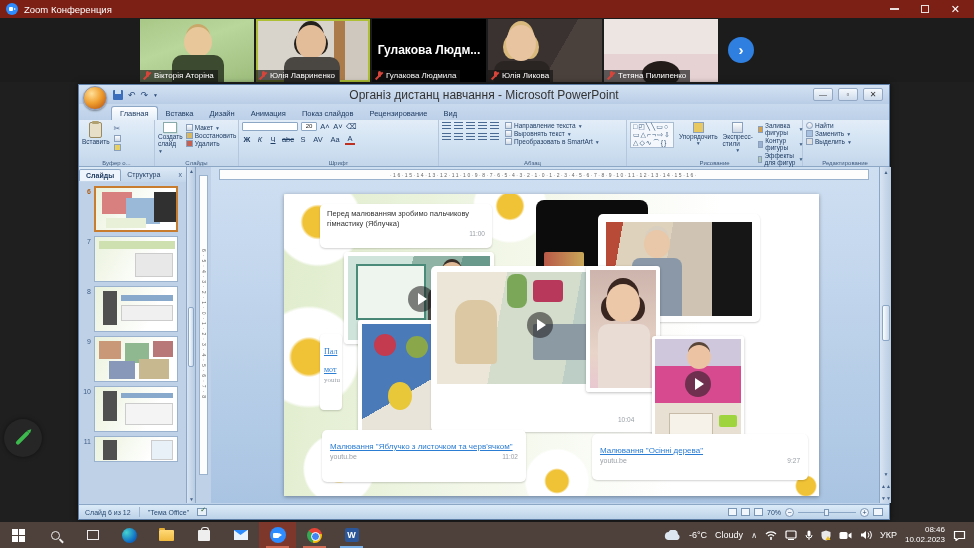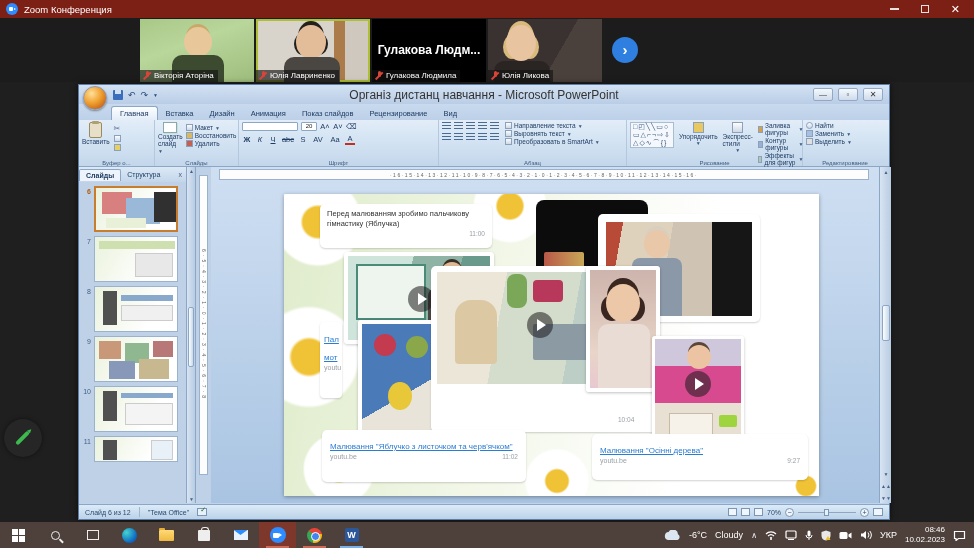--- a/index.html
+++ b/index.html
@@ -201,6 +201,13 @@
             <span>Юлія Ликова</span>
           </span>
       </div>
+      <div class="tile t6">
+        <span class="head" style="left:38px;top:42px;width:38px;height:26px;background:#241c18;"></span>
+        <span class="t-label">
+            <span class="mic-off"></span>
+            <span>Тетяна Пилипенко</span>
+          </span>
+      </div>
     </div>
     <div class="z-next">
         <span>›</span>

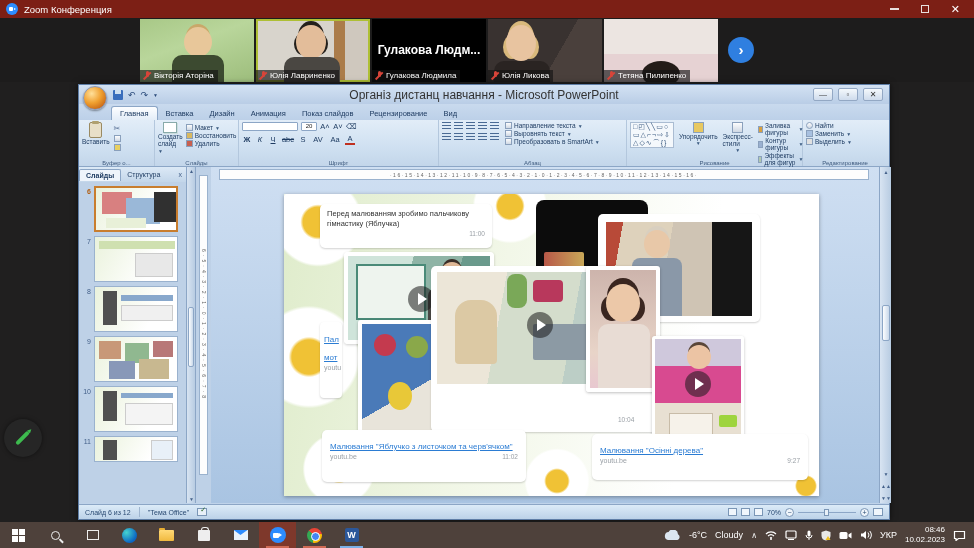--- a/index.html
+++ b/index.html
@@ -507,7 +507,7 @@
             <span class="play" style="left:60px;top:30px;"></span>
           </div>
 
-          <div class="card" style="left:36px;top:128px;width:22px;height:76px;border-radius:4px;">
+          <div class="card" style="left:36px;top:140px;width:22px;height:76px;border-radius:4px;font-family:Liberation Serif, serif;">
             <div style="padding:6px 4px 0;">
               <span class="slink">Пал</span><br>
               <span class="slink">мот</span>

